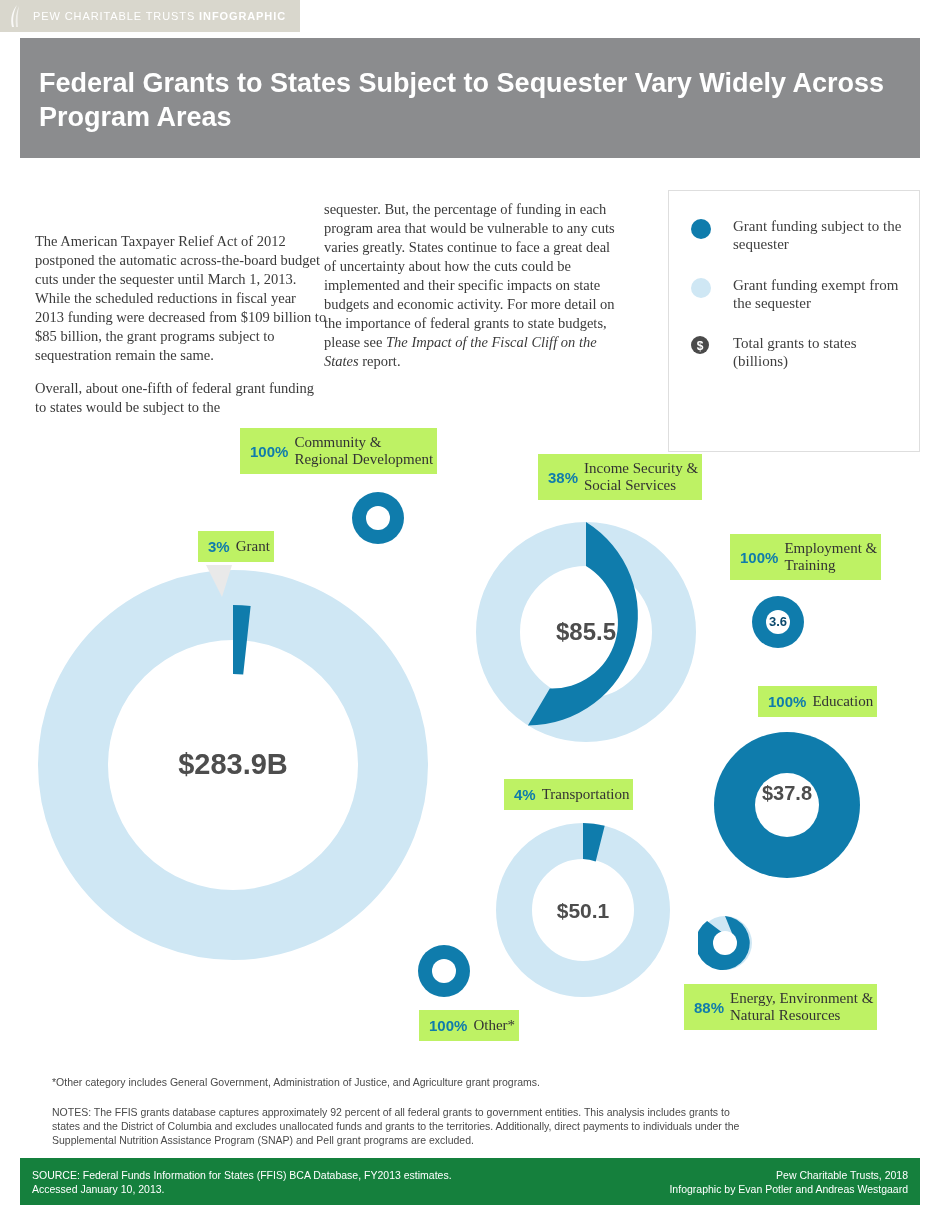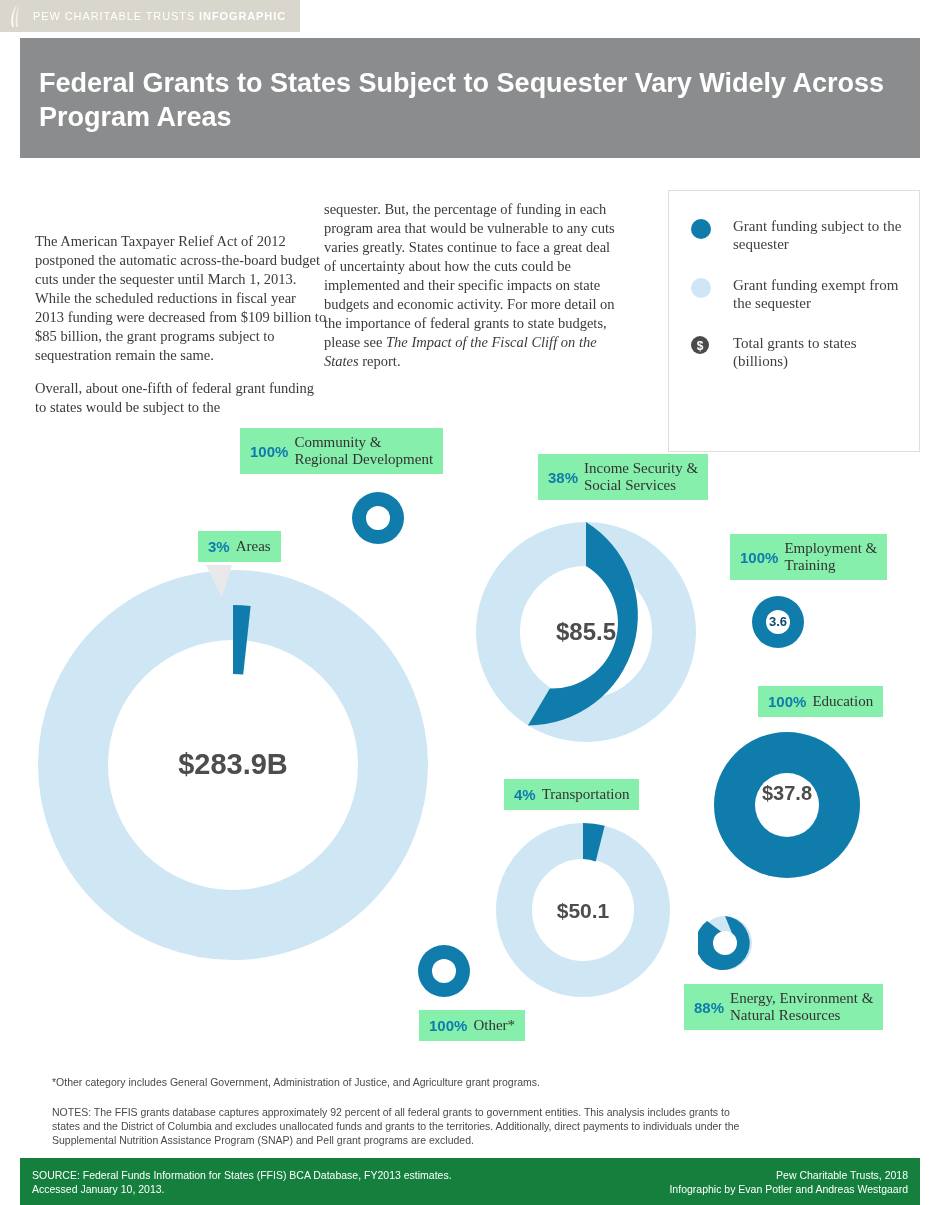--- a/index.html
+++ b/index.html
@@ -136,8 +136,8 @@
   
   .tag {
     position: absolute;
-    background: #86efac;
-    padding: 7px 10px 7px 10px;
+    background: #bef264;
+    padding: 7px 4px 7px 10px;
     box-sizing: border-box;
     white-space: nowrap;
   }

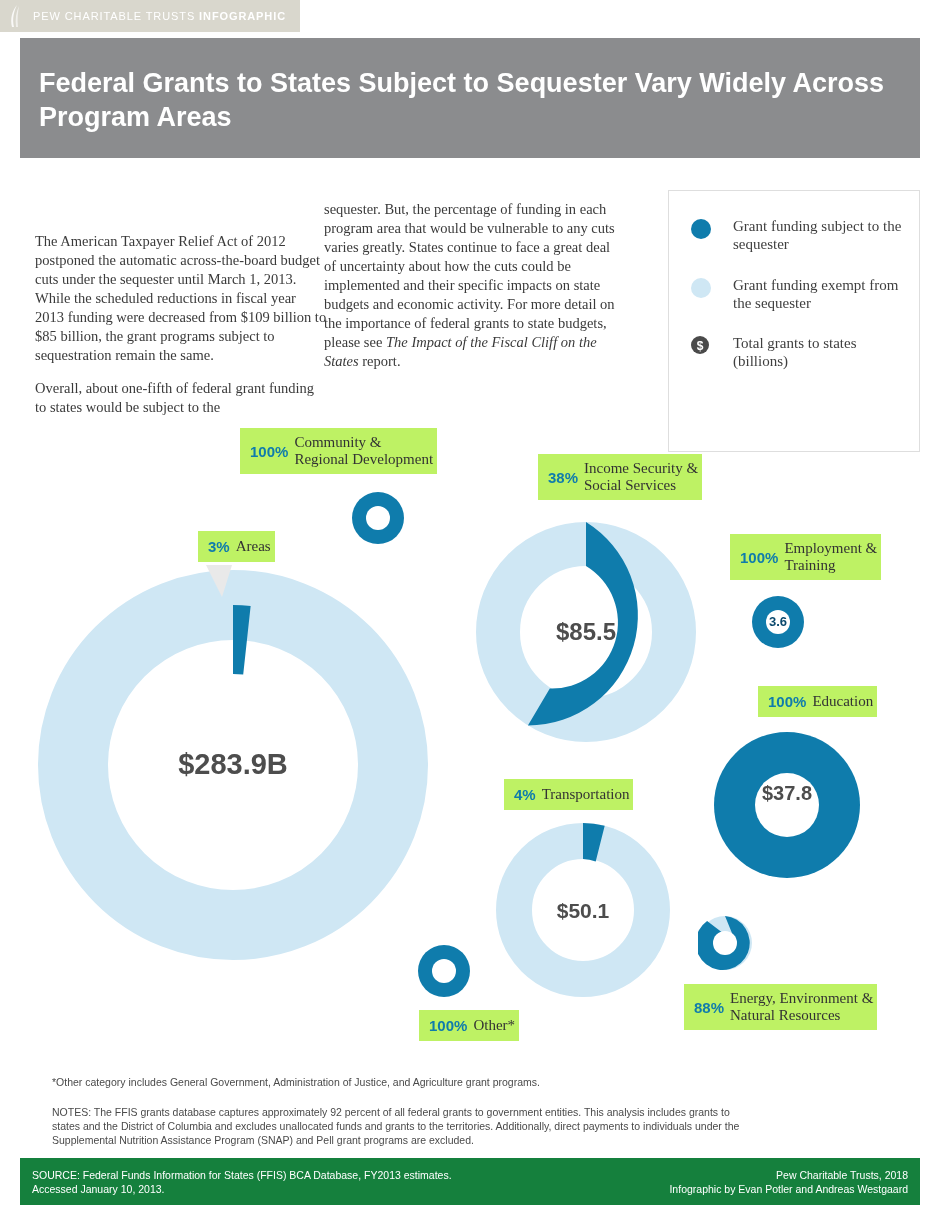--- a/index.html
+++ b/index.html
@@ -255,7 +255,7 @@
     <div class="tag" style="left:198px; top:121px;">
       <span class="tag-inner">
         <span class="pct">3%</span>
-        <span class="nm">Areas</span>
+        <span class="nm">Grant</span>
       </span>
     </div>
     <svg class="pointer" style="left:206px; top:155px; width:26px; height:32px;">

